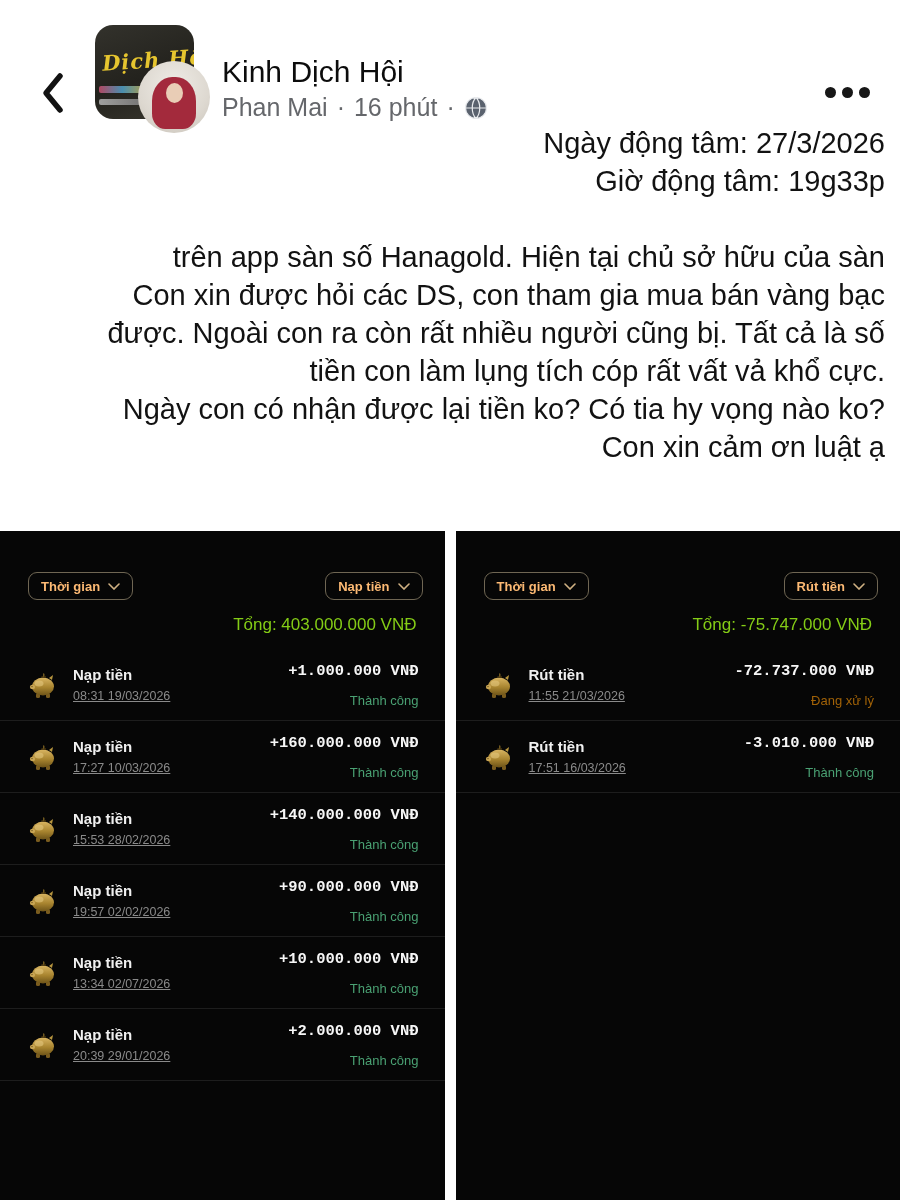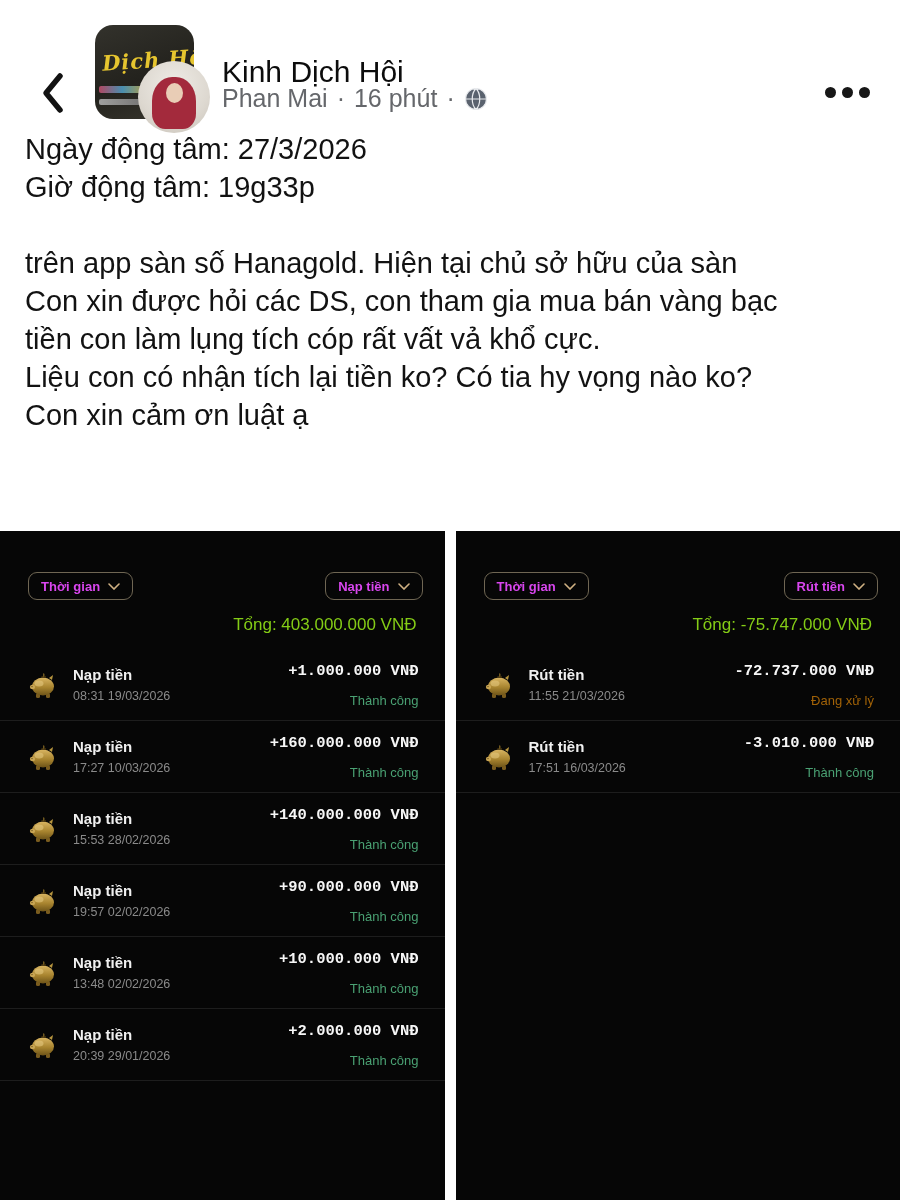--- a/index.html
+++ b/index.html
@@ -27,7 +27,7 @@
   .hood-face { position:absolute; left:28px; top:22px; width:17px; height:20px; border-radius:50%;
     background:#e9cdb6; }
   .title { position:absolute; left:222px; top:35px; font-size:30px; font-weight:400; color:#0c0c0c; }
-  .subtitle { position:absolute; left:222px; top:64px; font-size:25px; color:#65676b;
+  .subtitle { position:absolute; left:222px; top:73px; font-size:25px; color:#65676b;
     display:flex; align-items:center; gap:9px; }
   .subtitle .author { color:#65676b; }
   .dot-sep { font-size:25px; color:#65676b; }

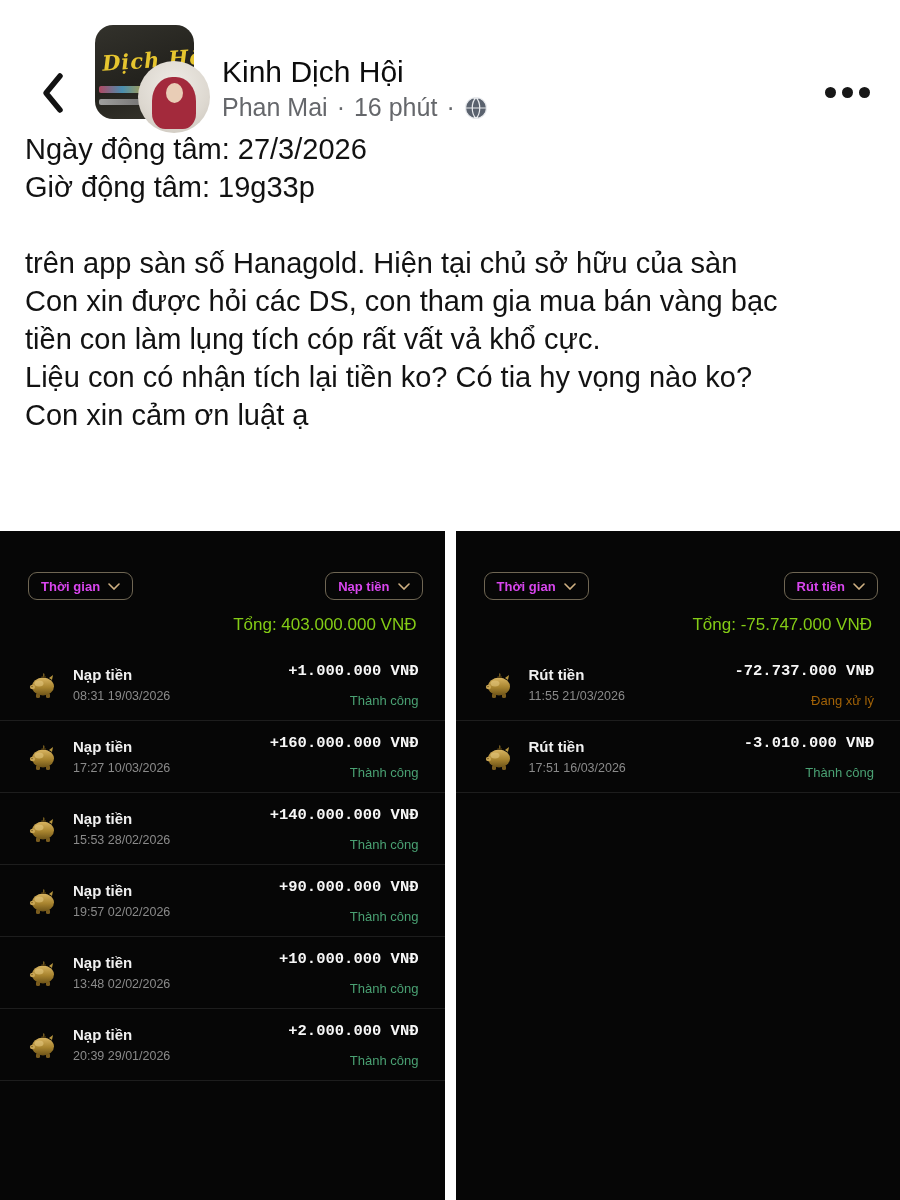--- a/index.html
+++ b/index.html
@@ -36,7 +36,7 @@
   .menu-btn i { width:11px; height:11px; border-radius:50%; background:#171717; display:block; }
 
   
-  .post-text { position:absolute; left:25px; top:130px; width:860px; }
+  .post-text { position:absolute; left:25px; top:124px; width:860px;text-align:right; }
   .post-text div { font-size:29px; line-height:38px; color:#121212; white-space:nowrap; min-height:38px; }
 
   

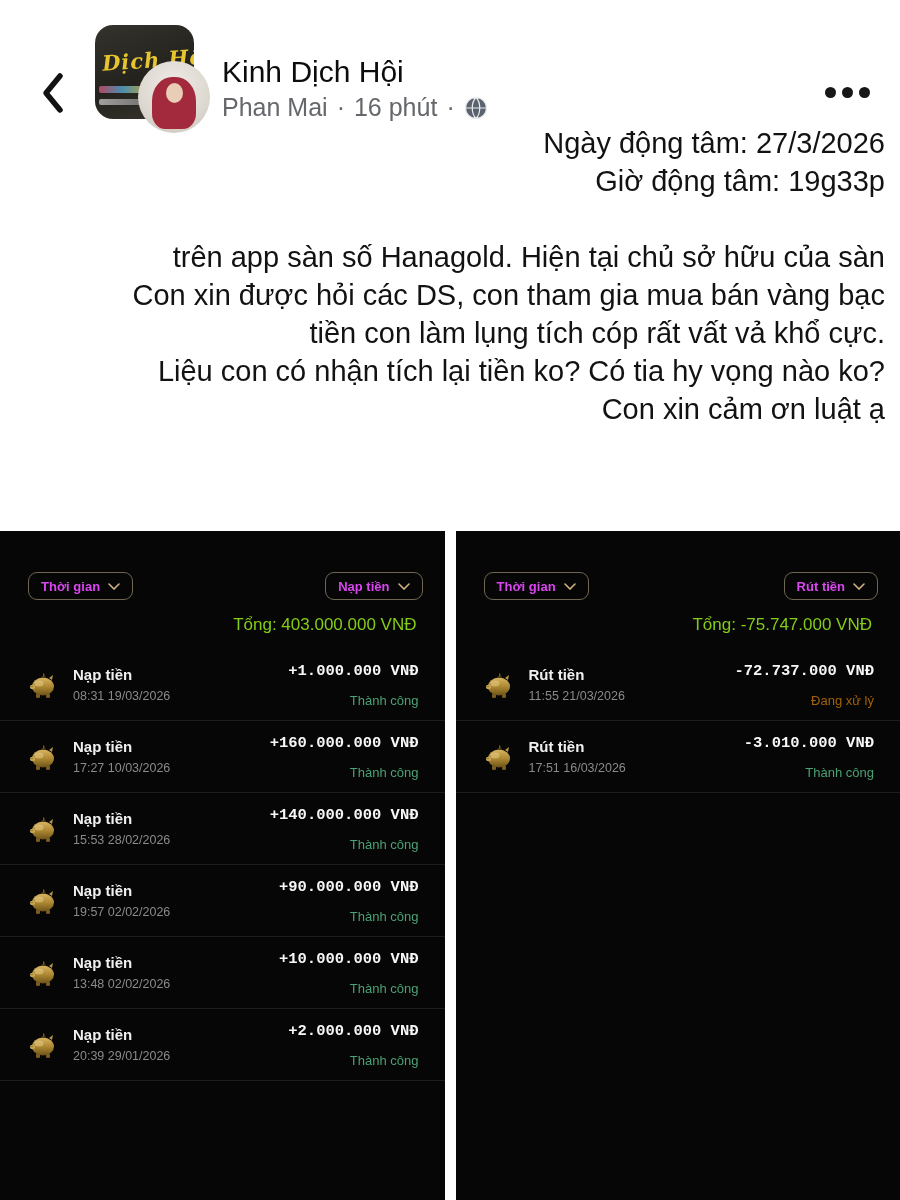--- a/index.html
+++ b/index.html
@@ -113,6 +113,7 @@
     <div></div>
     <div>trên app sàn số Hanagold. Hiện tại chủ sở hữu của sàn</div>
     <div>Con xin được hỏi các DS, con tham gia mua bán vàng bạc</div>
+    <div>được. Ngoài con ra còn rất nhiều người cũng bị. Tất cả là số</div>
     <div>tiền con làm lụng tích cóp rất vất vả khổ cực.</div>
     <div>Liệu con có nhận tích lại tiền ko? Có tia hy vọng nào ko?</div>
     <div>Con xin cảm ơn luật ạ</div>

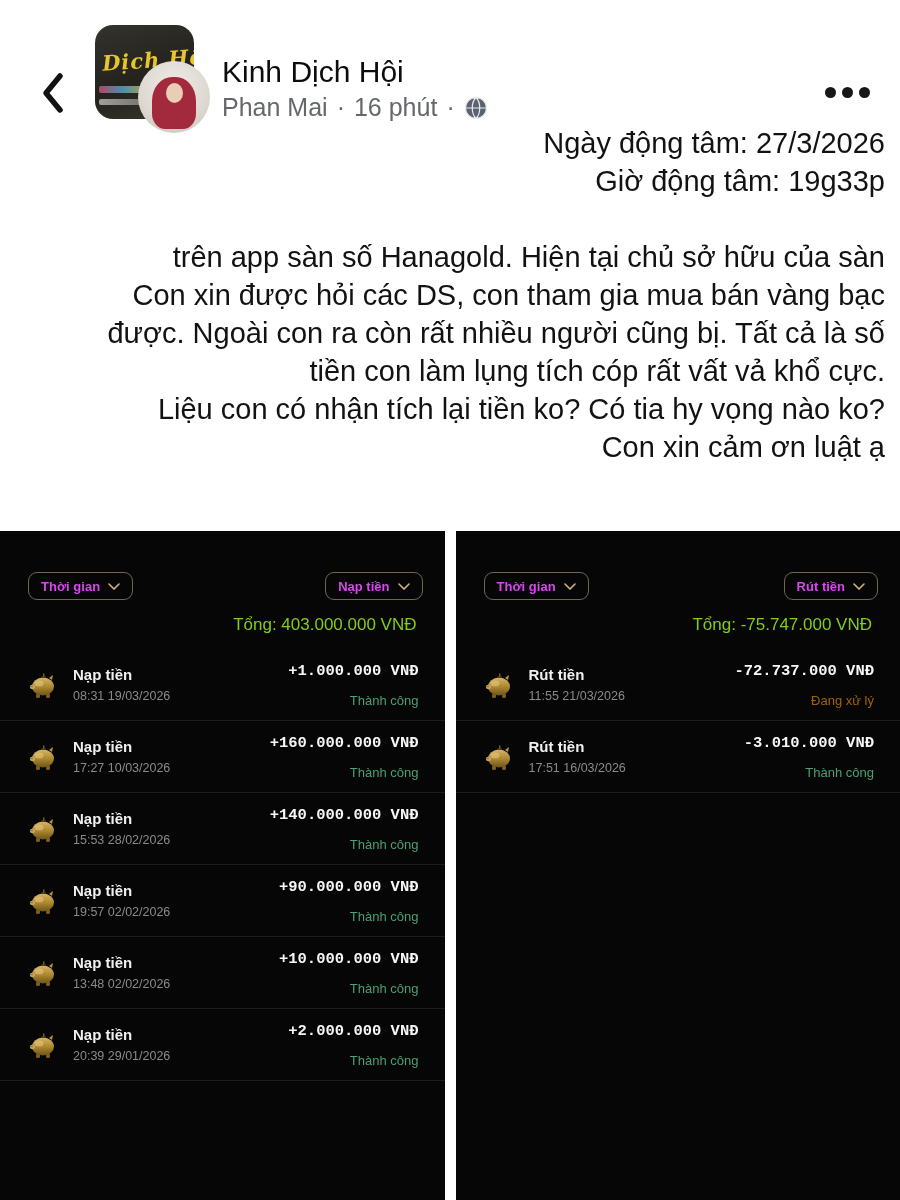--- a/index.html
+++ b/index.html
@@ -115,7 +115,7 @@
     <div>Con xin được hỏi các DS, con tham gia mua bán vàng bạc</div>
     <div>được. Ngoài con ra còn rất nhiều người cũng bị. Tất cả là số</div>
     <div>tiền con làm lụng tích cóp rất vất vả khổ cực.</div>
-    <div>Liệu con có nhận tích lại tiền ko? Có tia hy vọng nào ko?</div>
+    <div>Ngày con có nhận được lại tiền ko? Có tia hy vọng nào ko?</div>
     <div>Con xin cảm ơn luật ạ</div>
   </div>
 

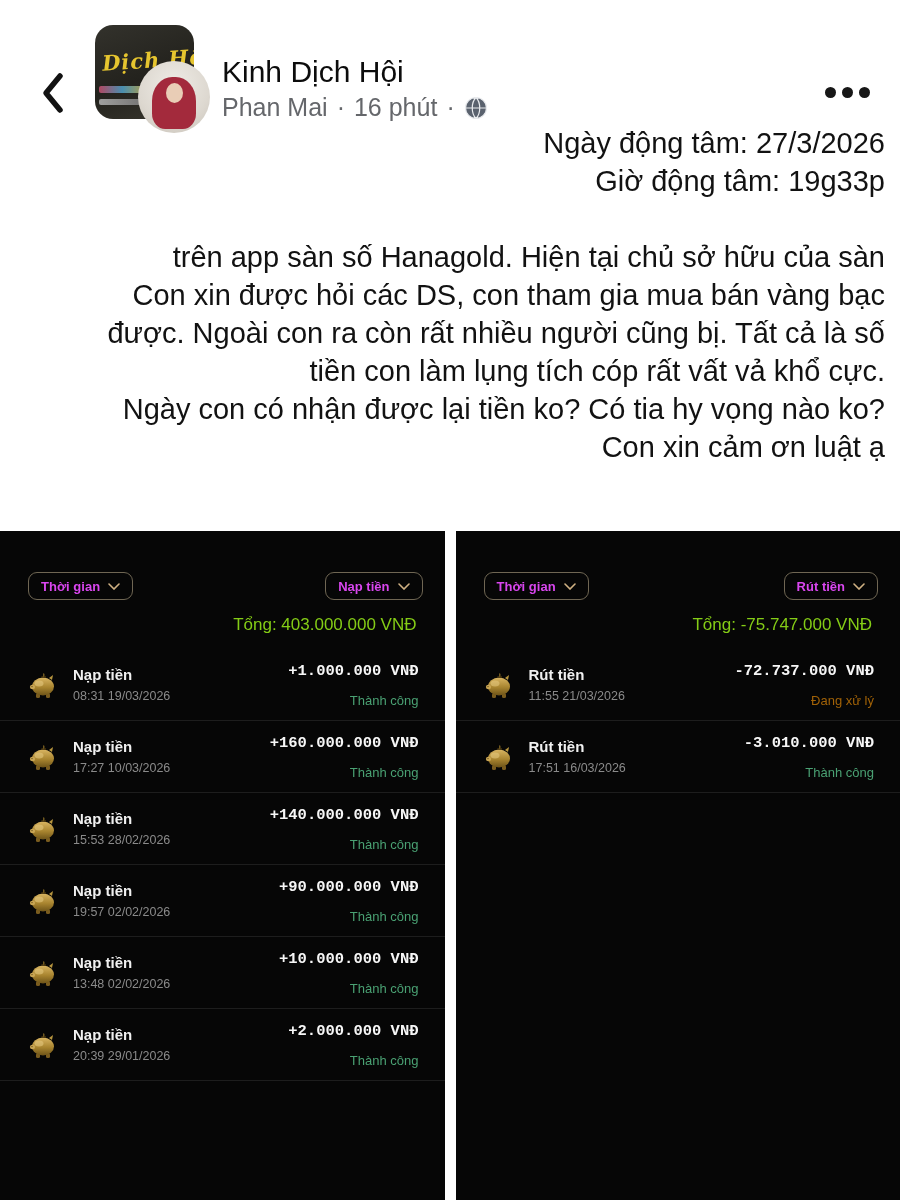--- a/index.html
+++ b/index.html
@@ -46,7 +46,7 @@
   .panel-filters { position:absolute; top:41px; left:28px; right:22px; display:flex;
     justify-content:space-between; align-items:center; }
   .pill { display:inline-flex; align-items:center; gap:8px; height:28px; padding:0 12px;
-    border:1px solid #6f6653; border-radius:9px; background:transparent; color:#d946ef;
+    border:1px solid #6f6653; border-radius:9px; background:transparent; color:#fdba74;
     font-size:13px; font-weight:700; cursor:pointer; font-family:"Liberation Sans", sans-serif; }
   .pill svg { display:block; }
   .panel-total { position:absolute; top:84px; right:28px; color:#84cc16; font-size:17px; }

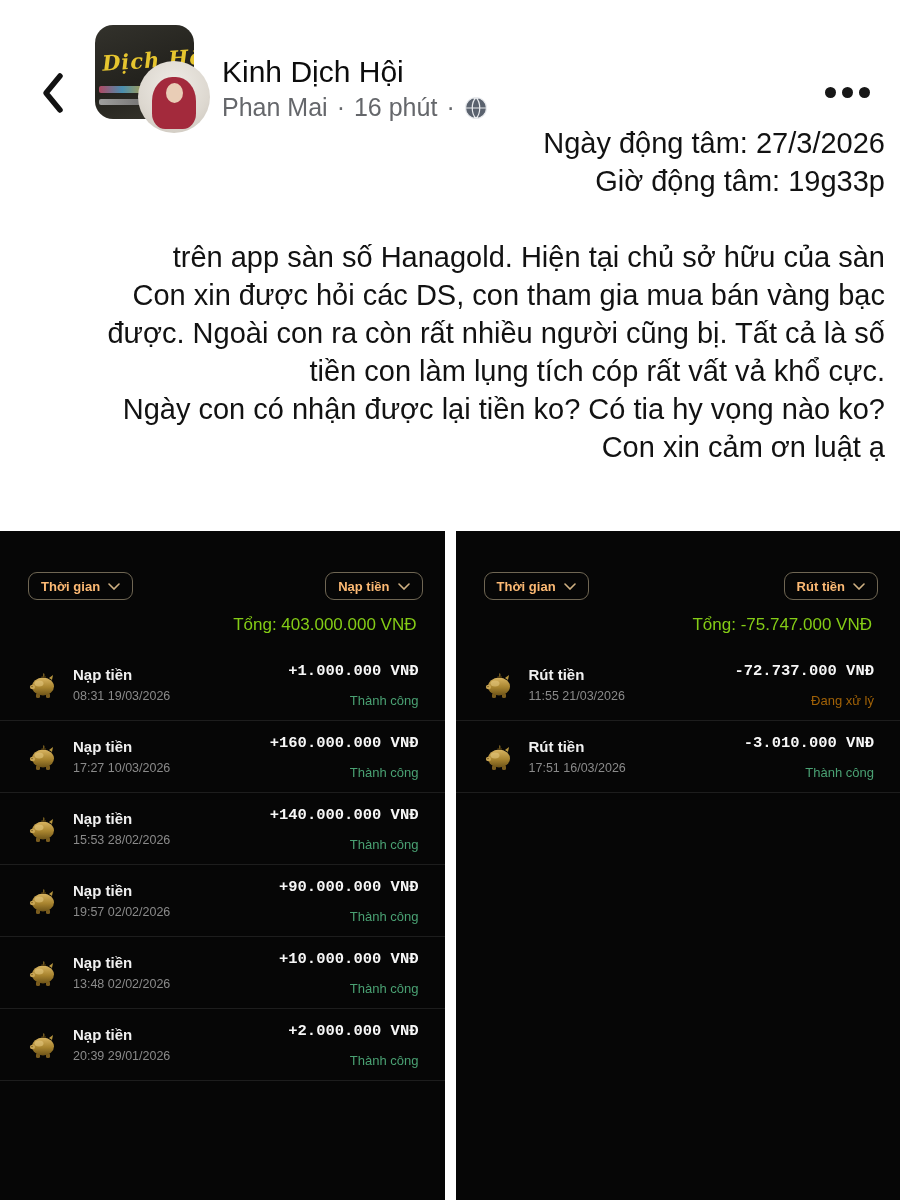--- a/index.html
+++ b/index.html
@@ -56,7 +56,7 @@
   .piggy { width:34px; height:34px; flex:0 0 auto; display:flex; align-items:center; justify-content:center; }
   .txn-left { margin-left:13px; }
   .txn-title { color:#f0f0f0; font-size:15px; font-weight:700; }
-  .txn-date { color:#8a8a8a; font-size:12.5px; margin-top:6px; }
+  .txn-date { color:#8a8a8a; font-size:12.5px; margin-top:6px;text-decoration:underline; }
   .txn-right { margin-left:auto; text-align:right; }
   .txn-amount { color:#f6f6f6; font-size:15.5px; font-weight:700;font-family:Liberation Mono, monospace; }
   .txn-status { font-size:13px; margin-top:13px; }

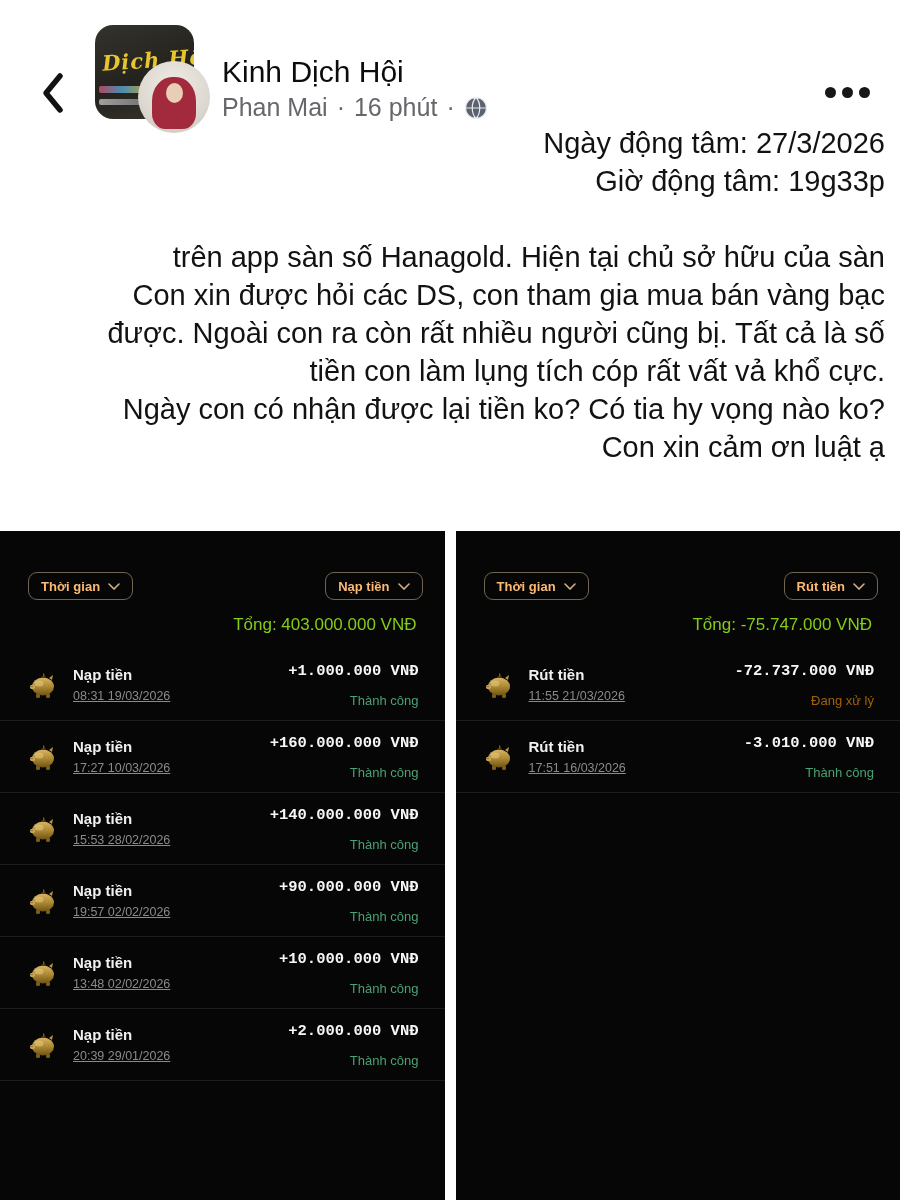--- a/index.html
+++ b/index.html
@@ -281,7 +281,7 @@
     </span>
     <div class="txn-left">
       <div class="txn-title">Nạp tiền</div>
-      <div class="txn-date">13:48 02/02/2026</div>
+      <div class="txn-date">13:34 02/07/2026</div>
     </div>
     <div class="txn-right">
       <div class="txn-amount">+10.000.000 VNĐ</div>

